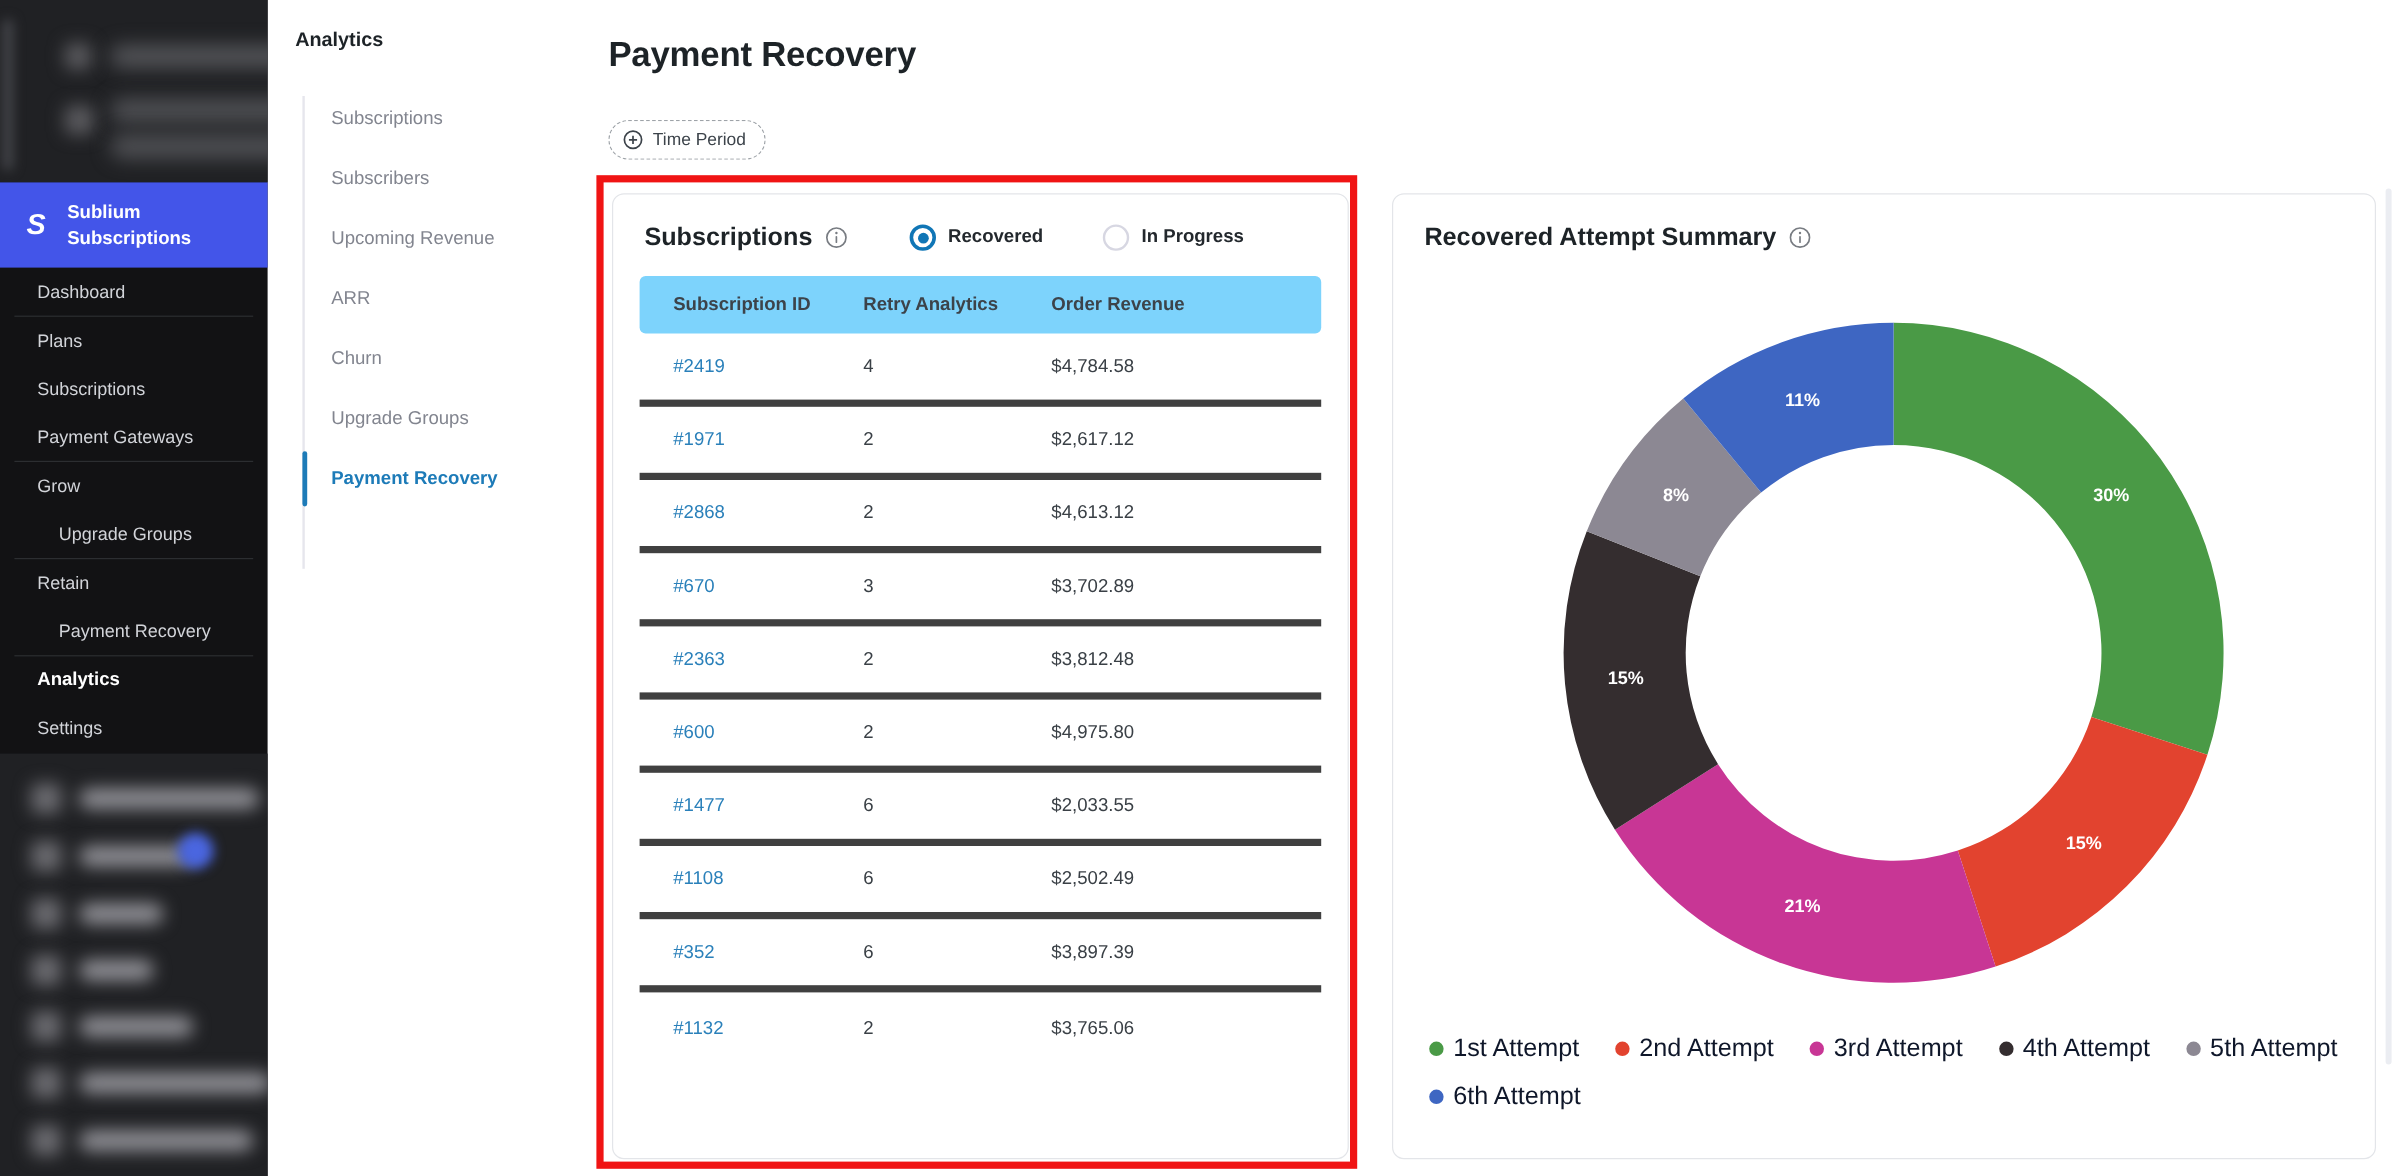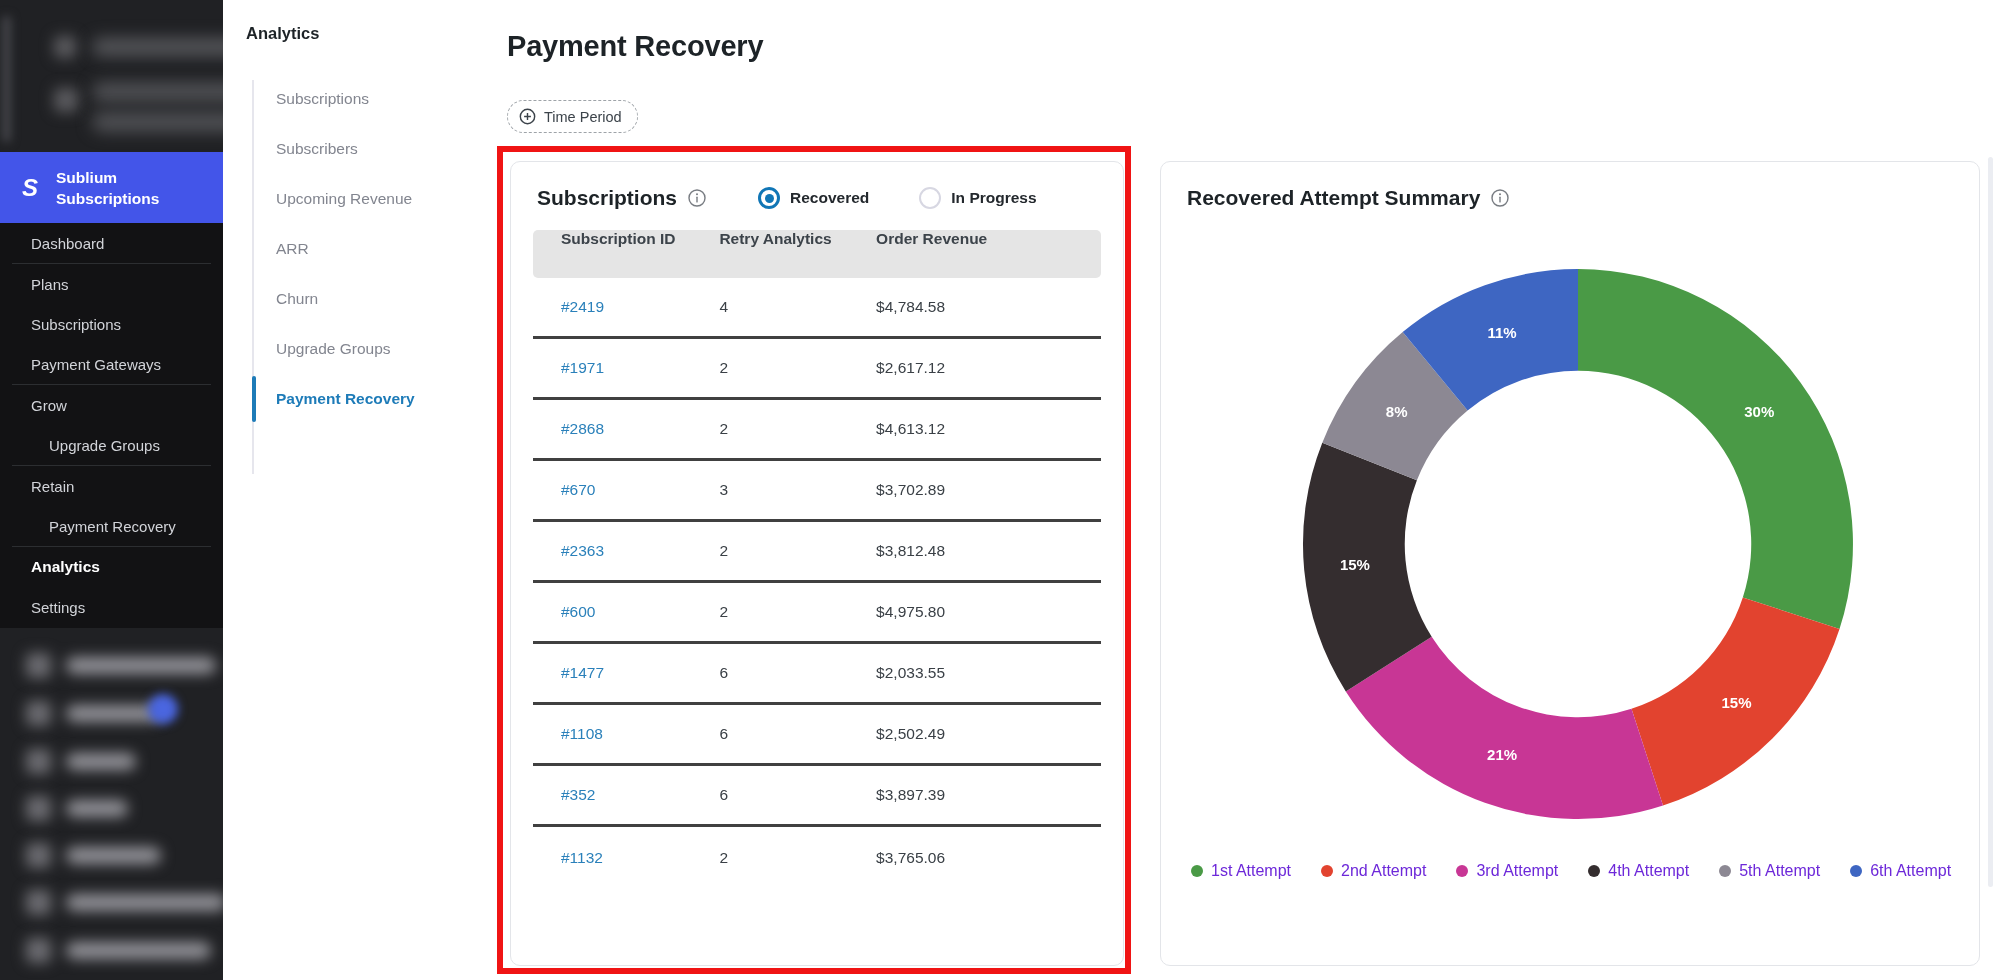--- a/index.html
+++ b/index.html
@@ -76,7 +76,7 @@
   .radio-label { font-size:15.5px; font-weight:600; color:#23282d; }
 
   .table { margin:20px 22px 0 22px; }
-  .thead { display:flex; align-items:flex-start; height:48px; background:#e5e5e5; border-radius:5px; }
+  .thead { display:flex; align-items:center; height:48px; background:#7dd3fc; border-radius:5px; }
   .th { font-size:15.5px; font-weight:600; color:#3c434a; }
   .tr { display:flex; align-items:center; height:61px; border-bottom:3px solid #404040; }
   .tr:last-child { border-bottom:none; }

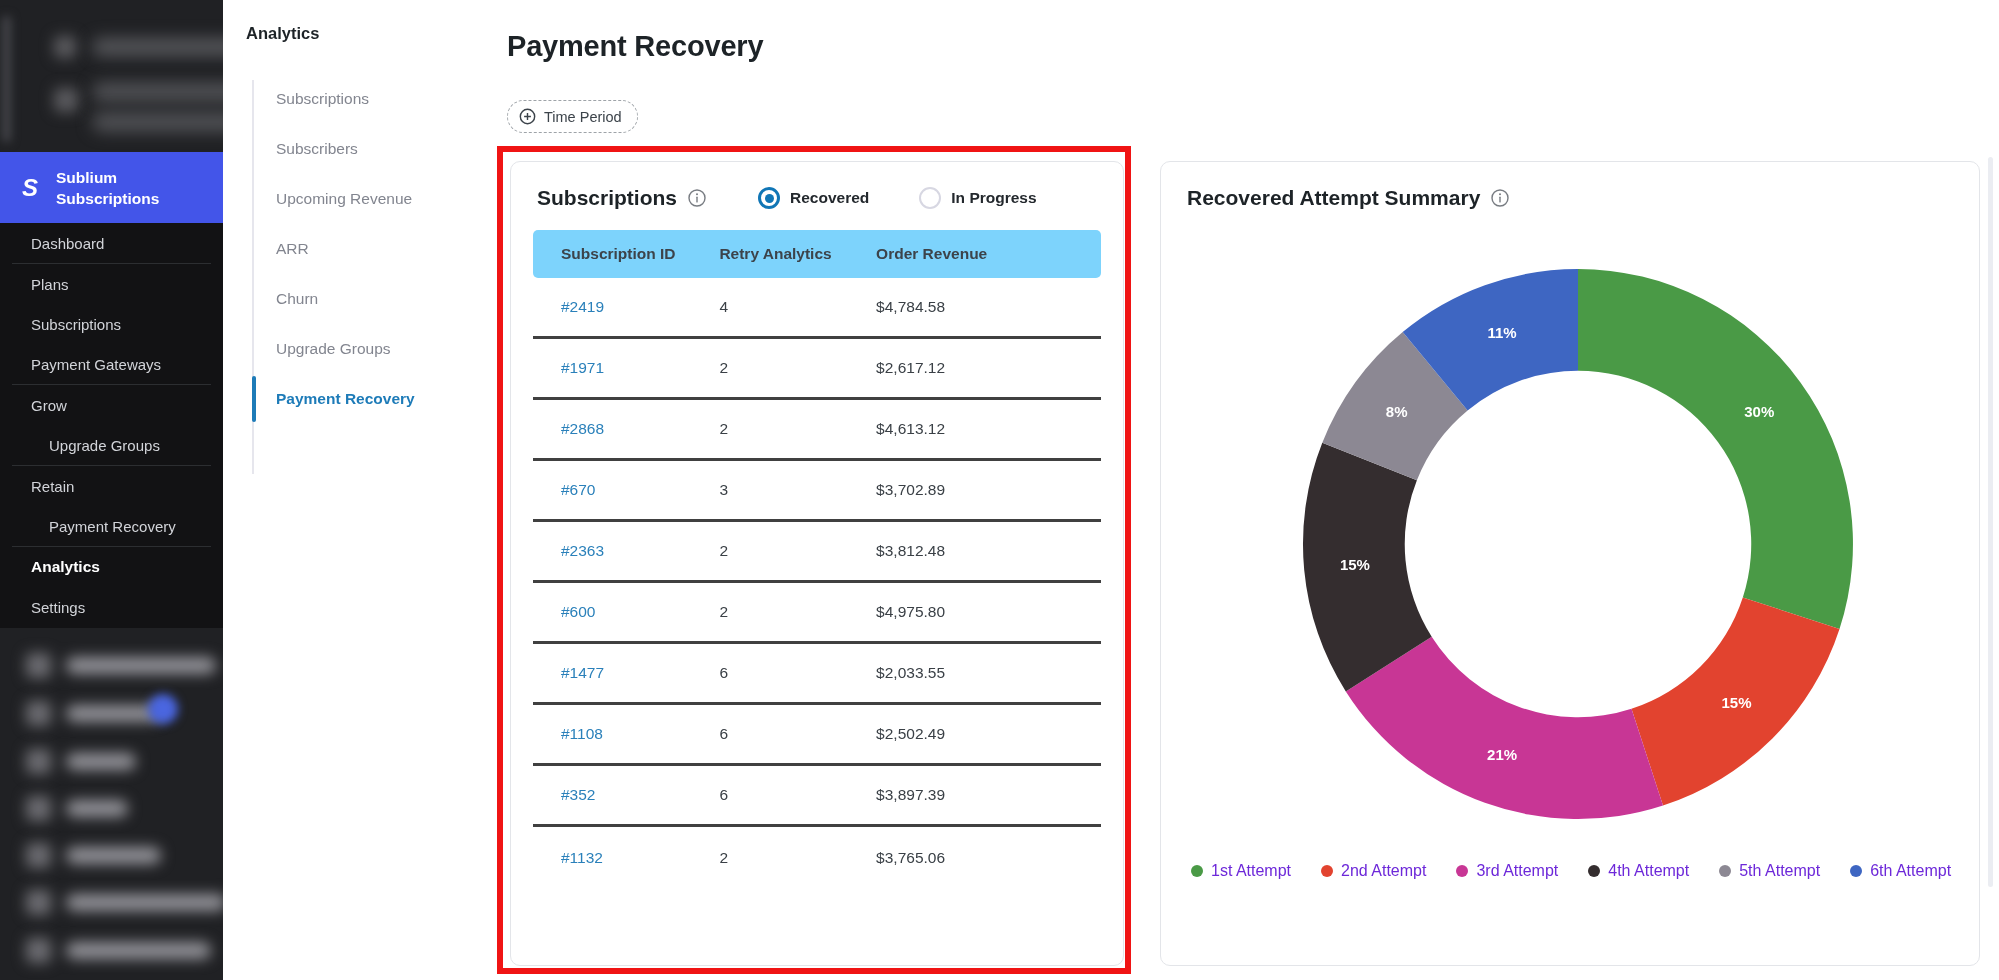--- a/index.html
+++ b/index.html
@@ -78,7 +78,7 @@
   .table { margin:20px 22px 0 22px; }
   .thead { display:flex; align-items:center; height:48px; background:#7dd3fc; border-radius:5px; }
   .th { font-size:15.5px; font-weight:600; color:#3c434a; }
-  .tr { display:flex; align-items:center; height:61px; border-bottom:3px solid #404040; }
+  .tr { display:flex; align-items:center; height:61px; border-bottom:6px solid #404040; }
   .tr:last-child { border-bottom:none; }
   .col0 { width:30%; padding-left:28px; }
   .col1 { width:29%; padding-left:16px; }

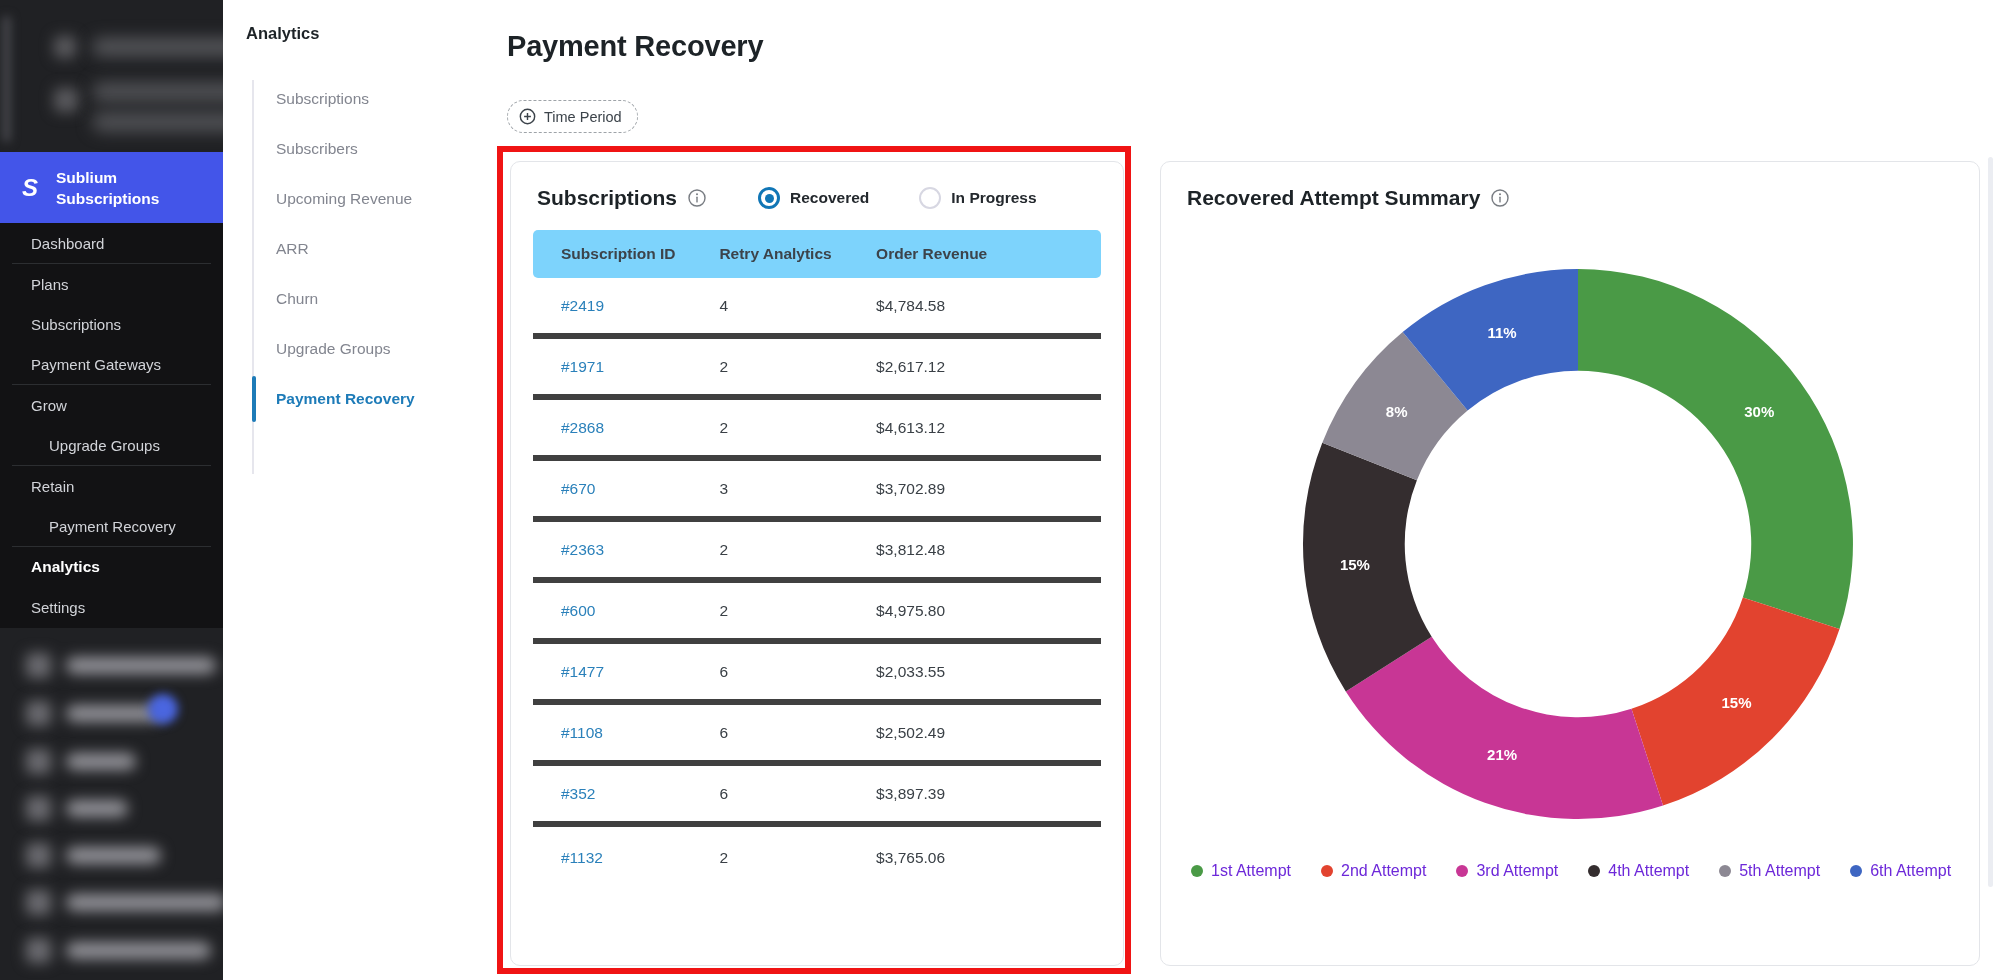--- a/index.html
+++ b/index.html
@@ -91,7 +91,7 @@
   .legend { position:absolute; left:30px; top:700px; width:766px; display:flex; flex-wrap:wrap; column-gap:30px; row-gap:16px; }
   .legend-item { display:flex; align-items:center; gap:8px; }
   .legend-dot { width:12px; height:12px; border-radius:50%; flex:0 0 auto; }
-  .legend-label { font-size:16px; color:#6d28d9;text-align:right; }
+  .legend-label { font-size:21px; color:#0f172a;text-align:right; }
 
   .scrollbar { position:absolute; left:1988px; top:157px; width:5px; height:730px; background:#ebedf2; border-radius:3px; z-index:20; cursor:pointer; }
 </style>

